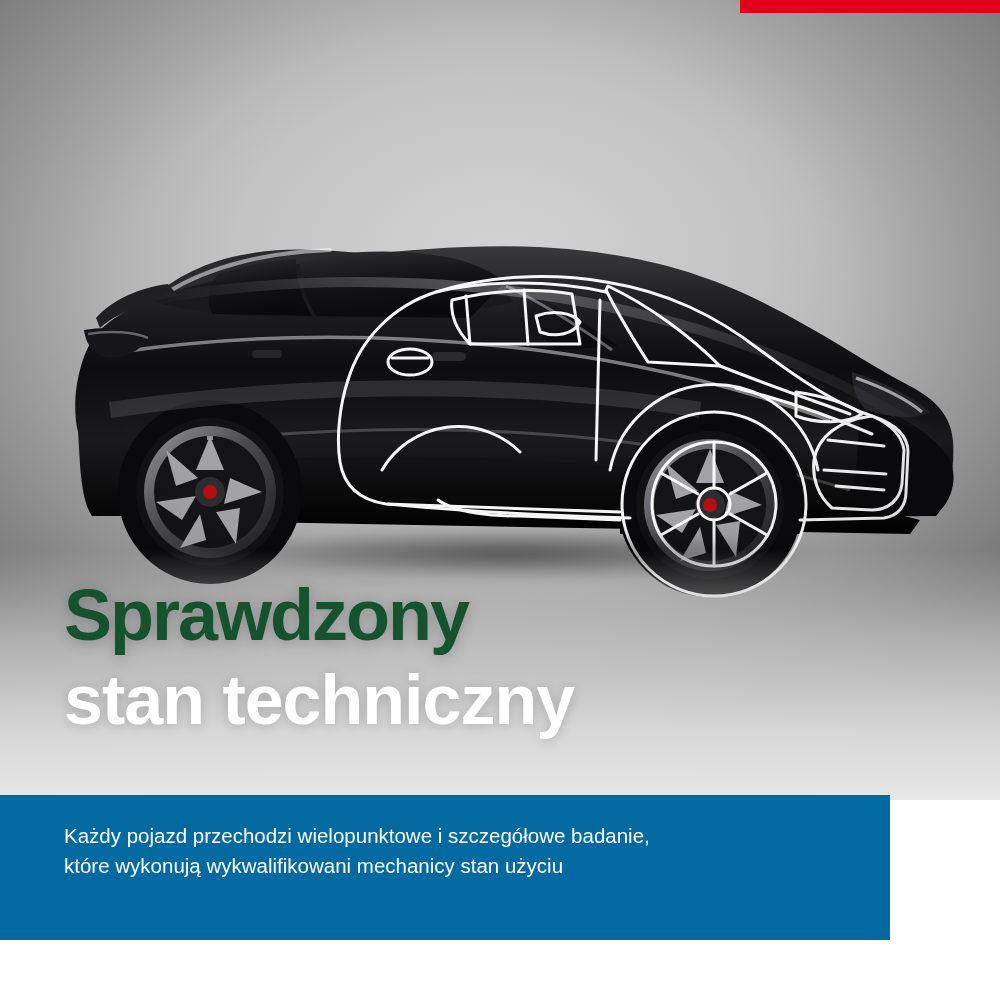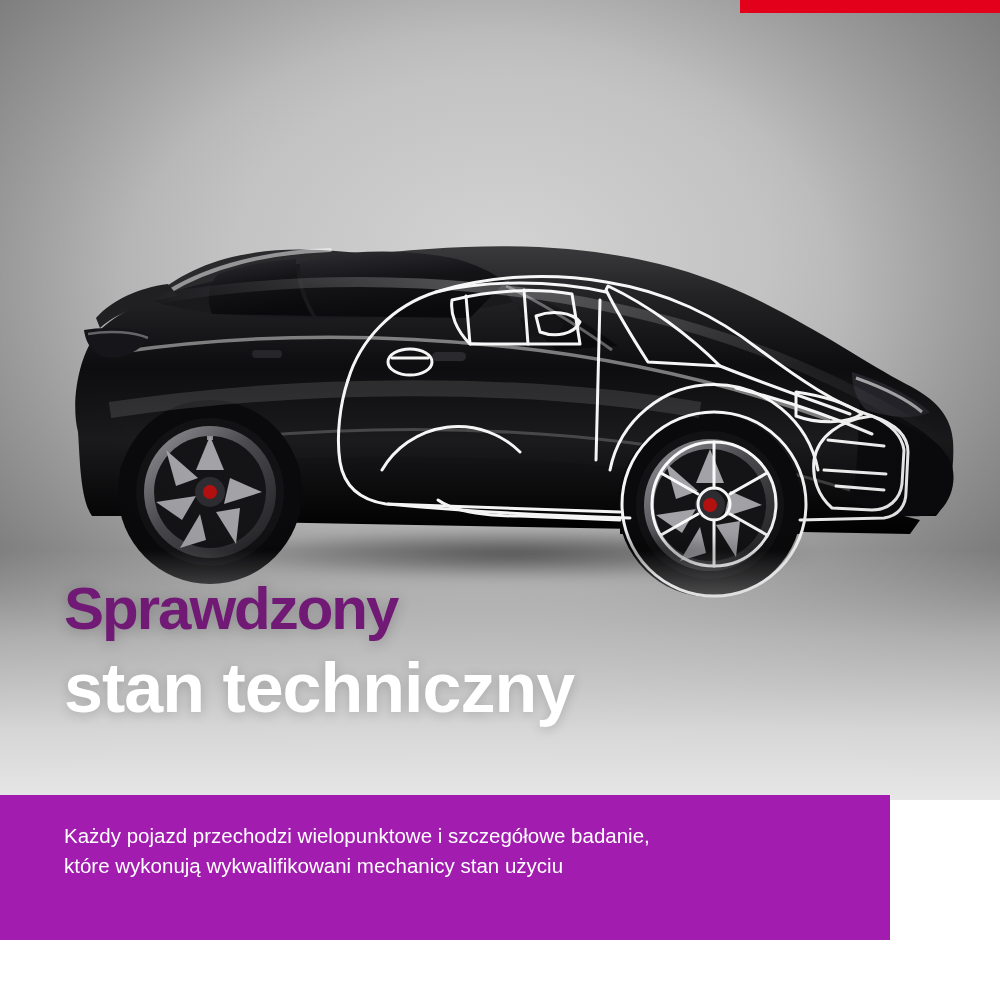--- a/index.html
+++ b/index.html
@@ -88,10 +88,10 @@
     z-index: 5;
   }
   .headline-main {
-    font-size: 60px;
+    font-size: 72px;
     line-height: 0.98;
     font-weight: bold;
-    color: #701a75;
+    color: #14532d;
     letter-spacing: -2px;
     text-shadow: 0 2px 14px rgba(0,0,0,0.22);
   }

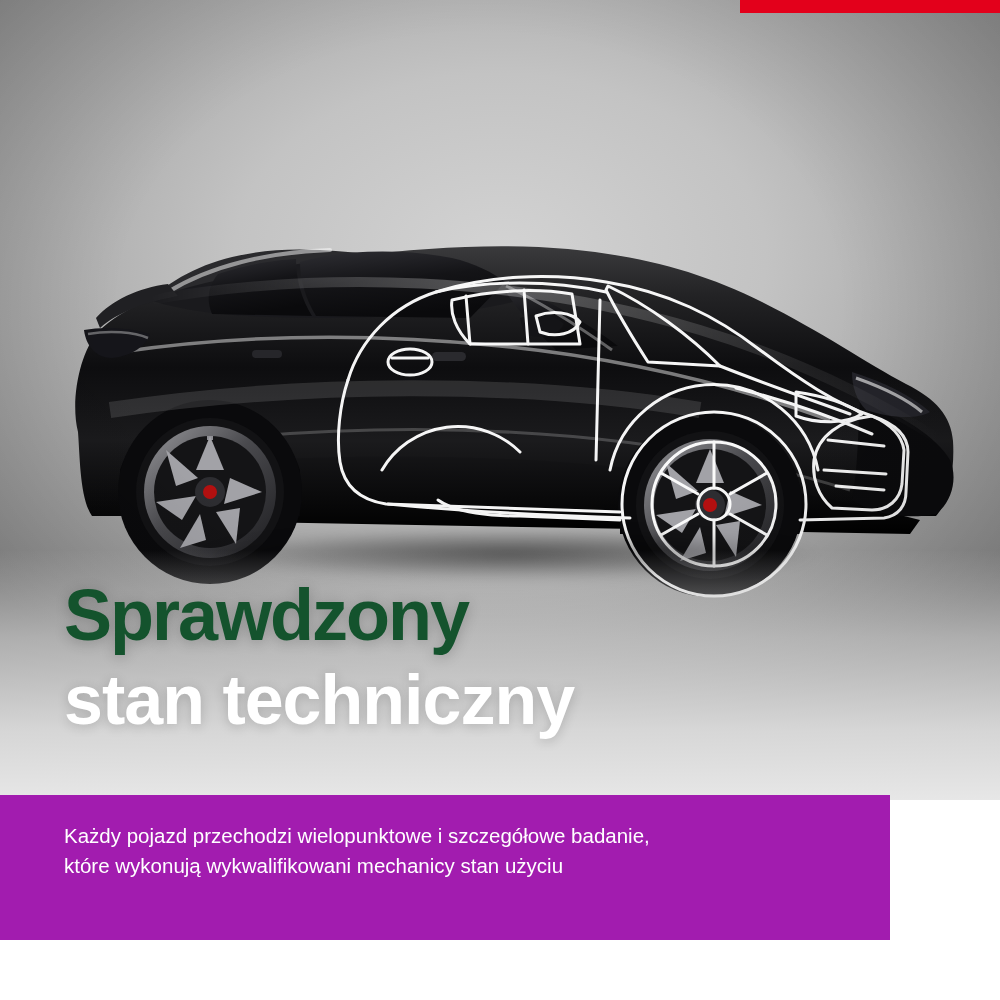--- a/index.html
+++ b/index.html
@@ -112,7 +112,7 @@
     top: 795px;
     width: 890px;
     height: 145px;
-    background: #a21caf;
+    background: #0369a1;
     z-index: 5;
     padding: 26px 60px 0 64px;
   }

